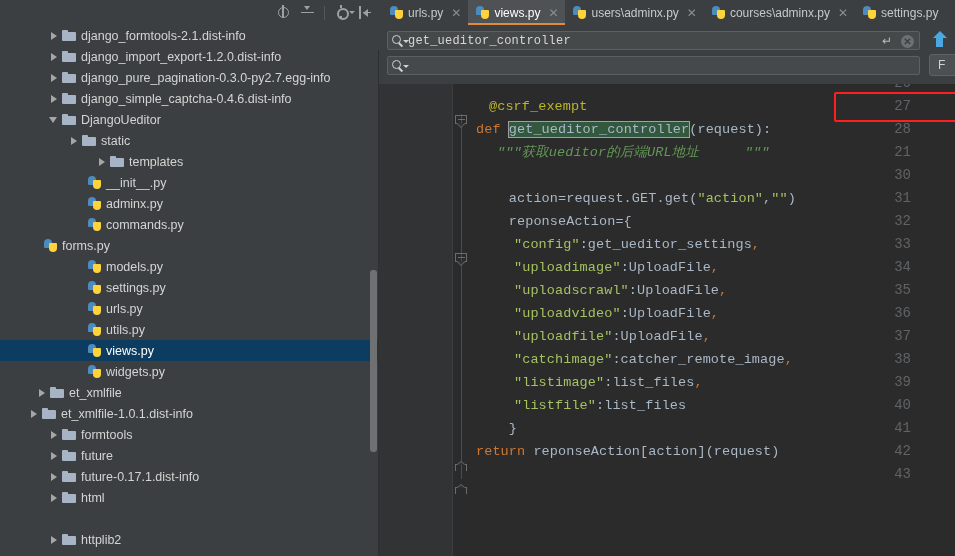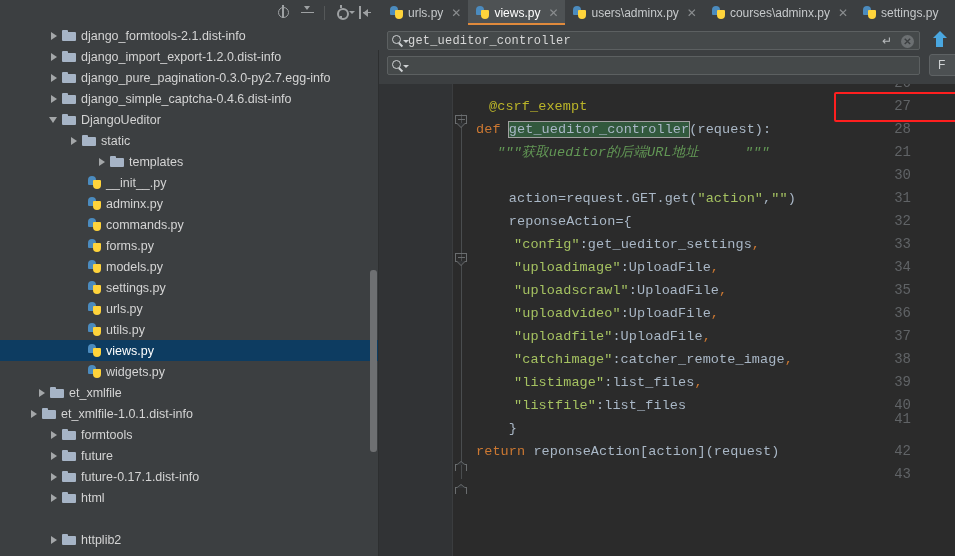--- a/index.html
+++ b/index.html
@@ -226,7 +226,7 @@
           <span class="fileico"></span>
           <span>commands.py</span>
         </div>
-        <div class="row" style="padding-left: 88px; position: absolute; left: 0px; right: 0px; top: 210px;">
+        <div class="row" style="padding-left: 44px; position: absolute; left: 0px; right: 0px; top: 210px;">
           <span class="fileico"></span>
           <span>forms.py</span>
         </div>

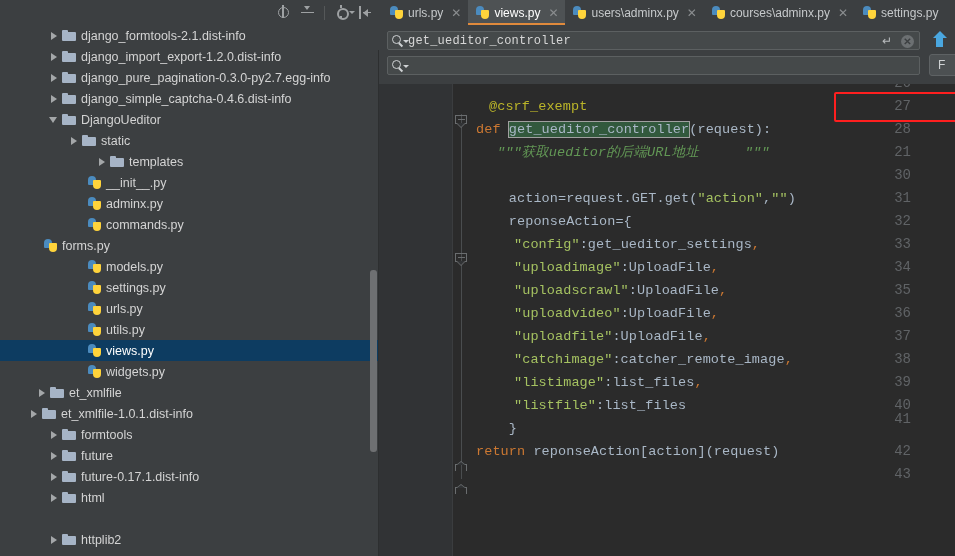--- a/index.html
+++ b/index.html
@@ -341,7 +341,7 @@
           <div class="ln" style="top: 264px;">38</div>
           <div class="ln" style="top: 287px;">39</div>
           <div class="ln" style="top: 310px;">40</div>
-          <div class="ln" style="top: 324px; text-align: right;">41</div>
+          <div class="ln" style="top: 333px; text-align: right;">41</div>
           <div class="ln" style="top: 356px;">42</div>
           <div class="ln" style="top: 379px;">43</div>
         </div>

